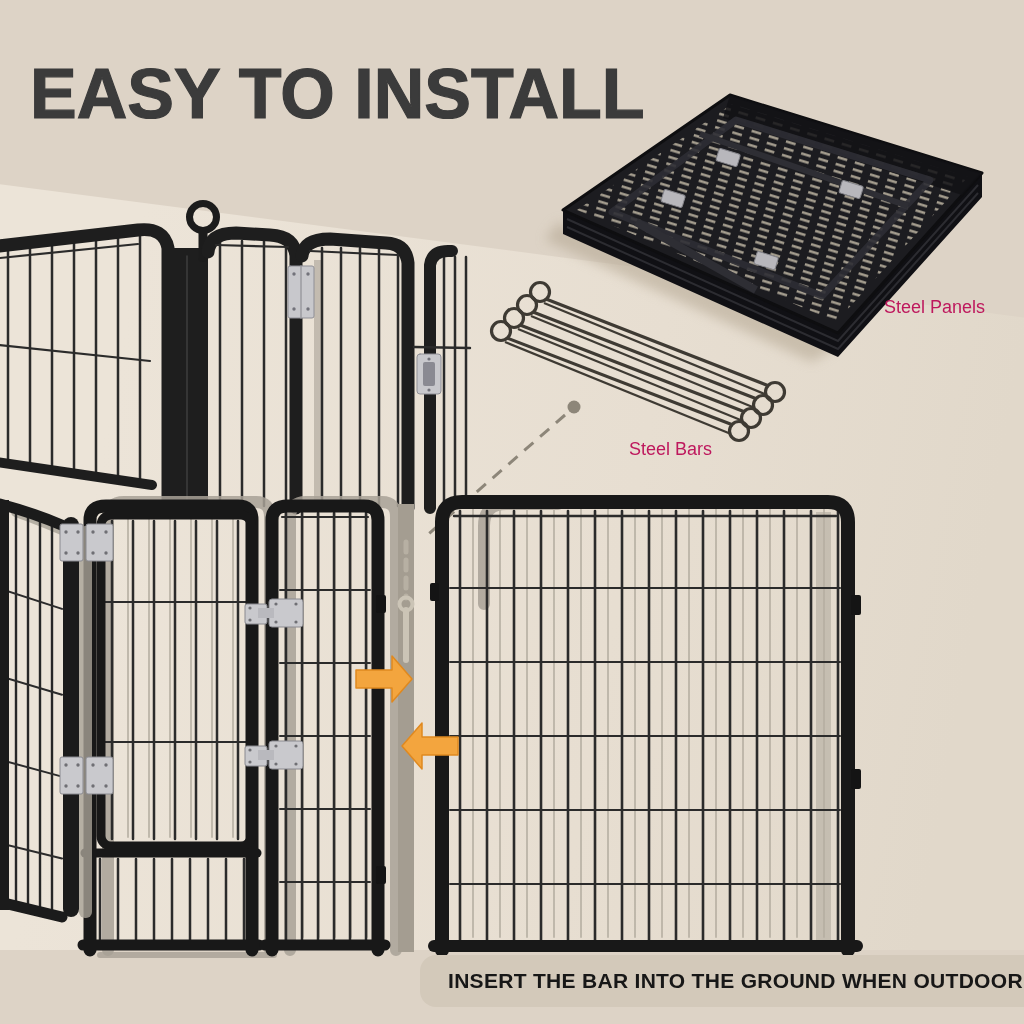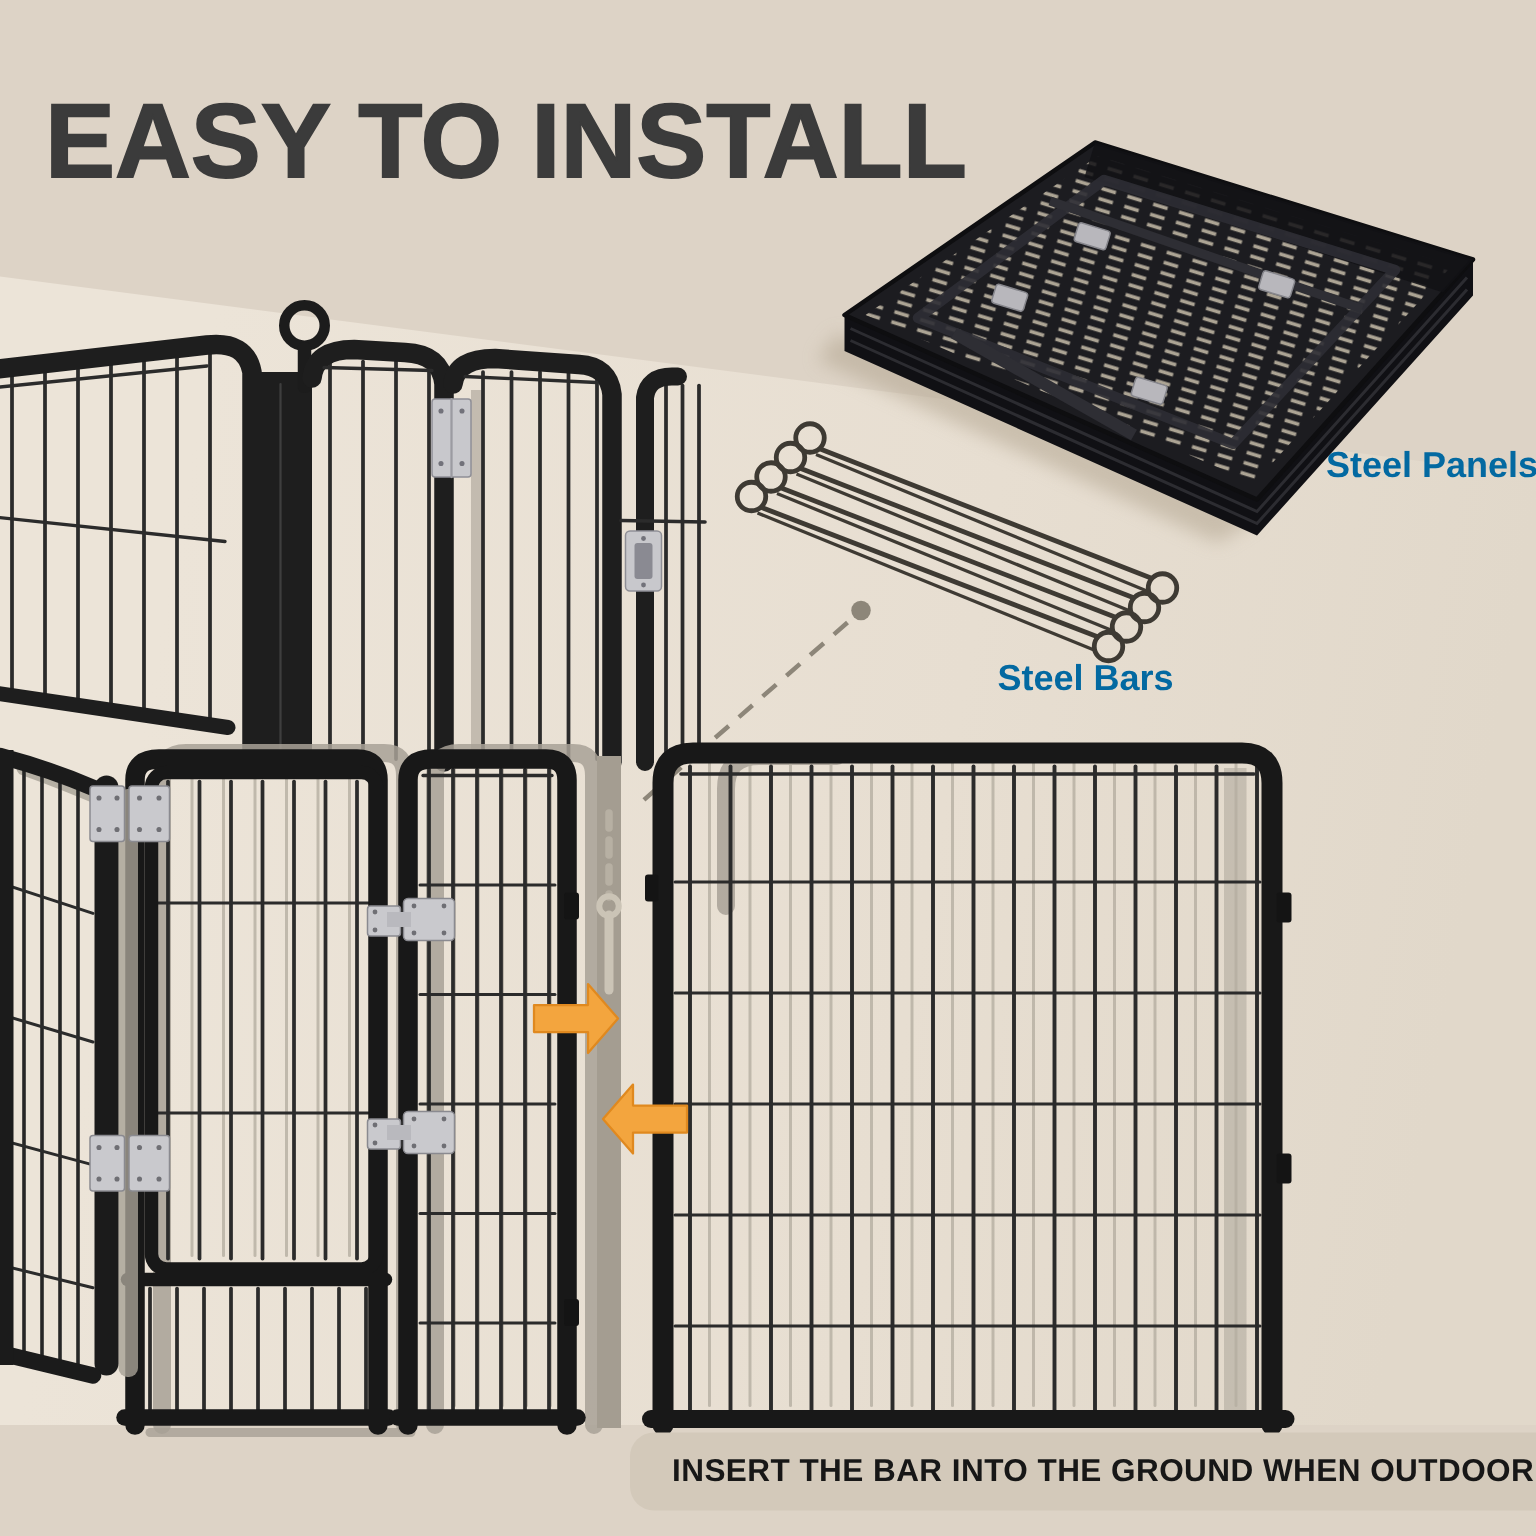--- a/index.html
+++ b/index.html
@@ -22,7 +22,7 @@
     -webkit-text-stroke:1.2px #3b3b3b;white-space:nowrap;
   }
   .part-label{
-    position:absolute;font-size:24px;font-weight:700;color:#0369a1;white-space:nowrap;
+    position:absolute;font-size:18px;font-weight:400;color:#be185d;white-space:nowrap;
   }
   .lbl-panels{left:884px;top:297px;}
   .lbl-bars{left:665px;top:439px;}

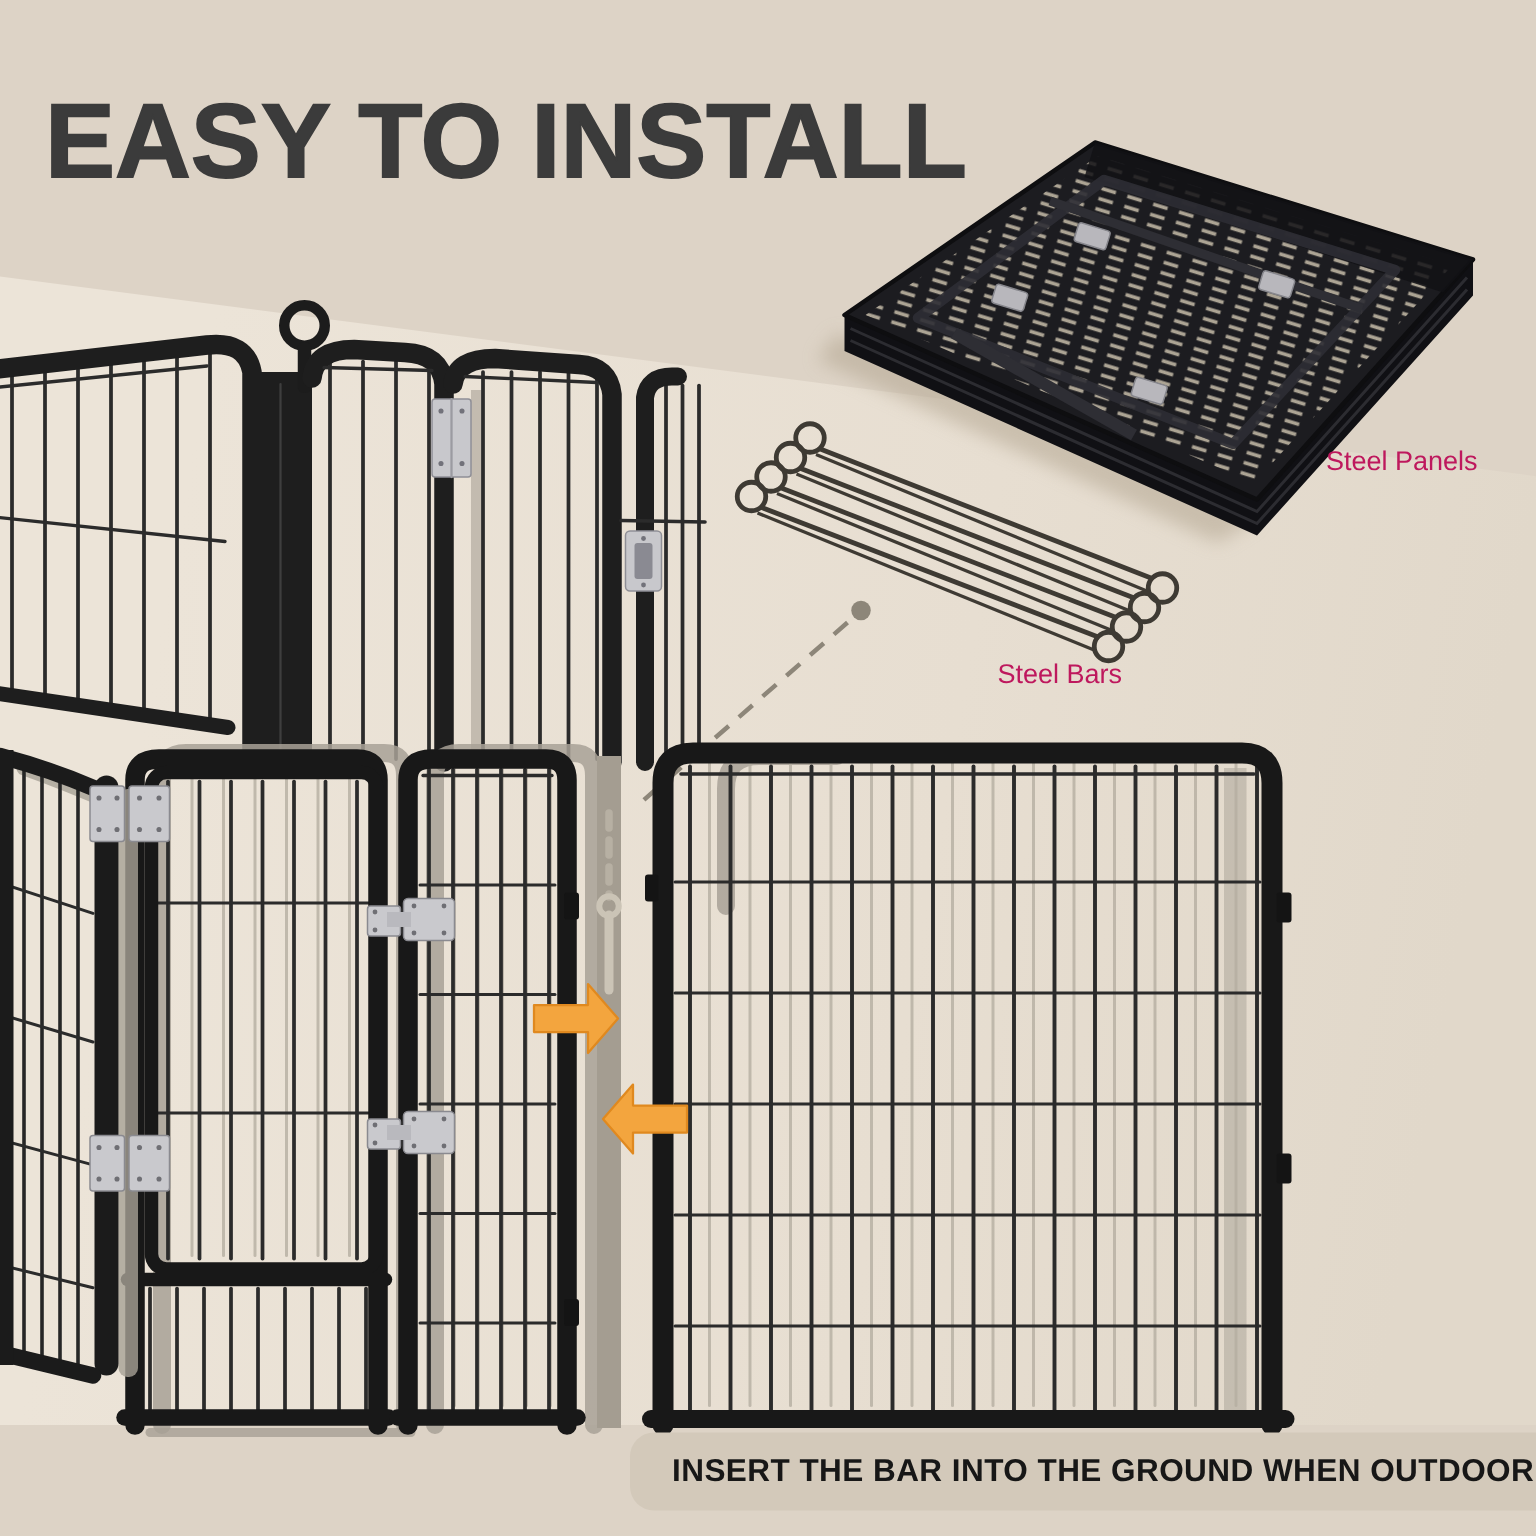--- a/index.html
+++ b/index.html
@@ -25,7 +25,7 @@
     position:absolute;font-size:18px;font-weight:400;color:#be185d;white-space:nowrap;
   }
   .lbl-panels{left:884px;top:297px;}
-  .lbl-bars{left:665px;top:439px;}
+  .lbl-bars{left:629px;top:439px;}
   .banner{
     position:absolute;left:420px;top:955px;width:640px;height:52px;
     background:#d3c9ba;border-radius:16px;

